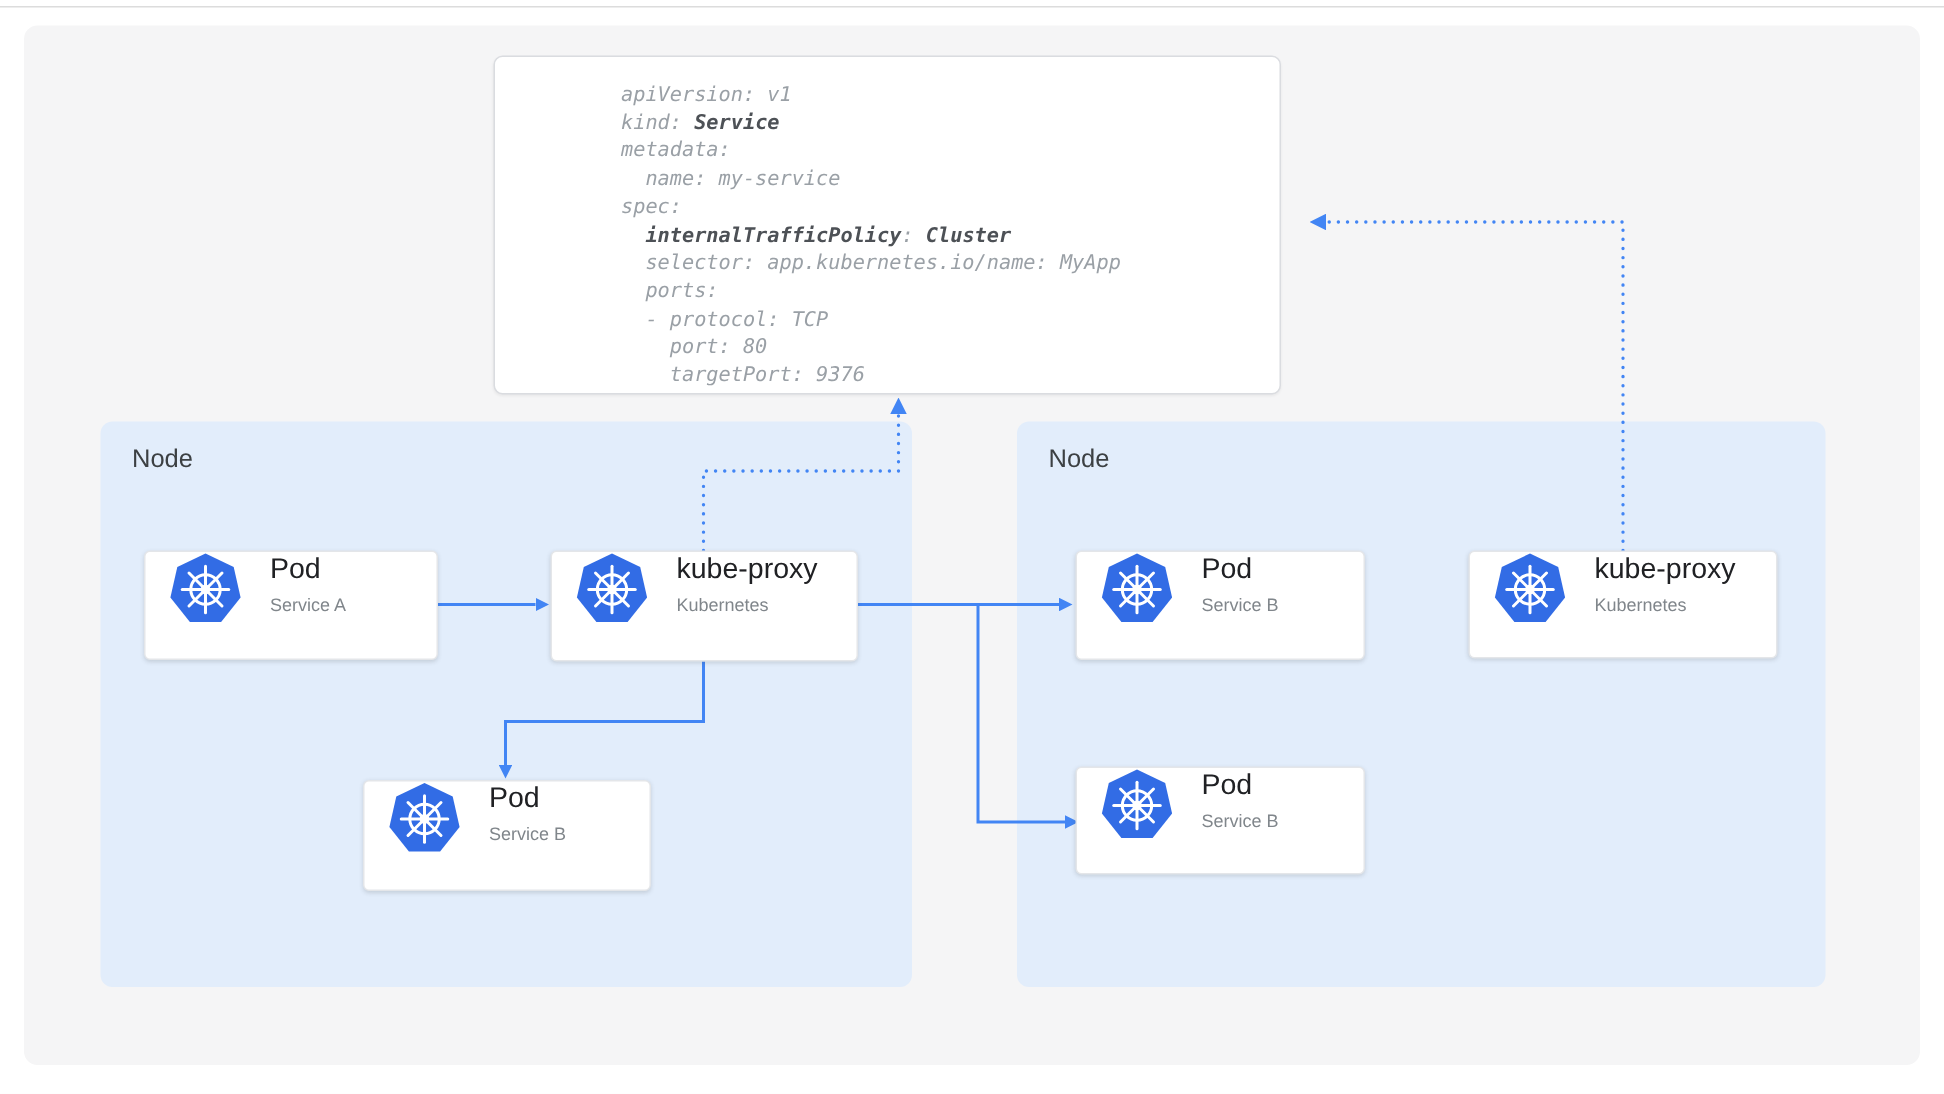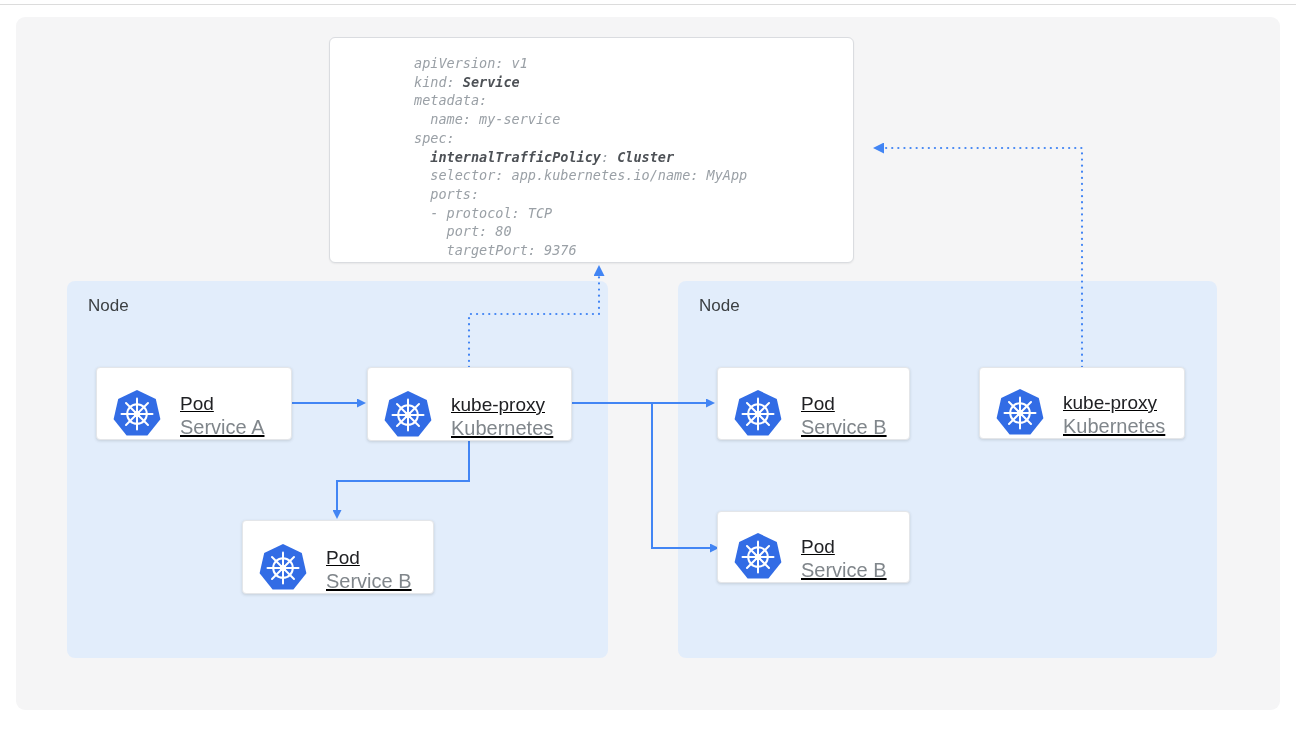--- a/index.html
+++ b/index.html
@@ -27,9 +27,9 @@
     font-size:13.5px;line-height:18.7px;color:var(--yaml_text,#9aa0a6);white-space:pre;}
   .yaml-code .b{font-weight:bold;color:var(--yaml_bold,#4d5156);}
 
-  .card{position:absolute;display:flex;align-items:flex-end;box-sizing:border-box;background:#ffffff;
+  .card{position:absolute;display:flex;align-items:flex-start;box-sizing:border-box;background:#ffffff;
     border:1px solid var(--card_border,#e4e6e9);border-radius:4px;
-    box-shadow:0 1px 3px rgba(60,64,67,0.18);z-index:3;padding-left:15px;text-decoration:underline;}
+    box-shadow:0 1px 3px rgba(60,64,67,0.18);z-index:3;padding-left:15px;}
   #card-pod-a{left:96px;top:367px;width:196px;height:73px;}
   #card-kube-proxy-left{left:367px;top:367px;width:205px;height:74px;}
   #card-pod-b-left{left:242px;top:520px;width:192px;height:74px;}

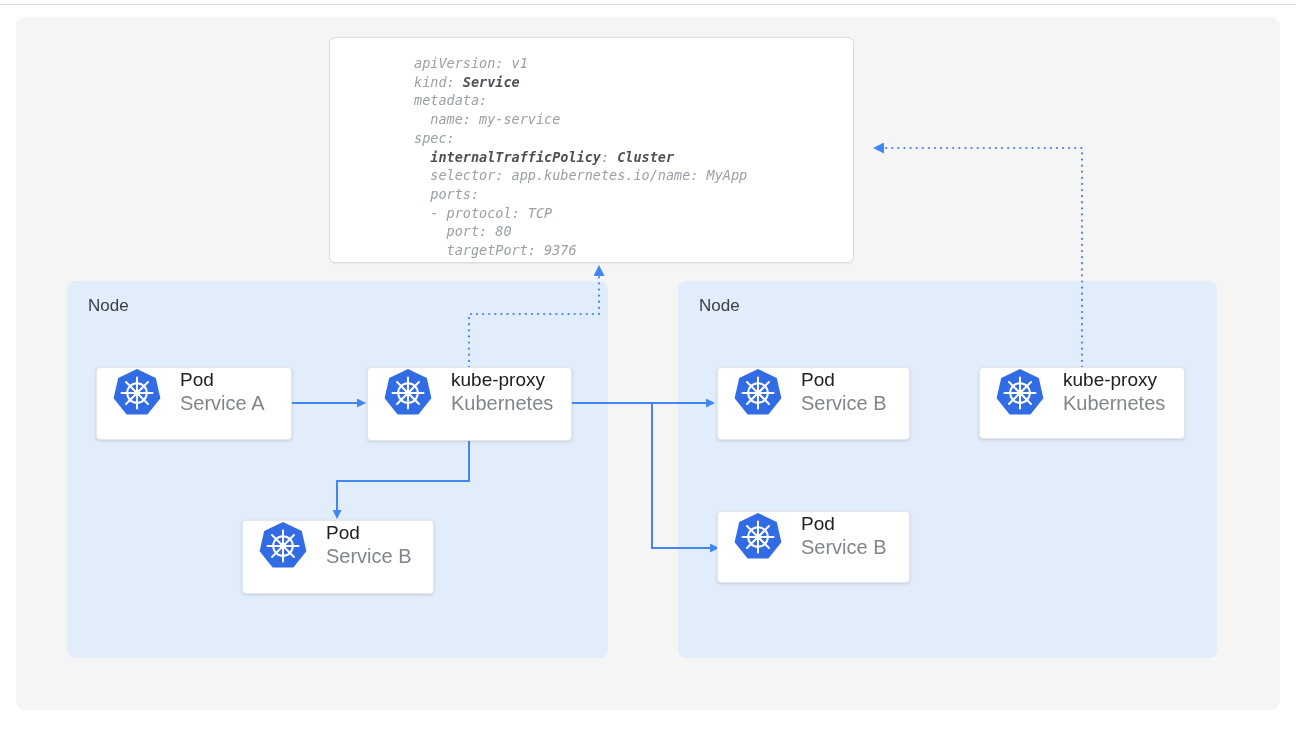--- a/index.html
+++ b/index.html
@@ -44,7 +44,7 @@
   .logo .wheel .hub{fill:#ffffff;stroke:none;}
   .card-text{display:flex;flex-direction:column;margin-left:18px;}
   .card-title{font-size:19px;line-height:24px;color:var(--title,#202124);}
-  .card-subtitle{font-size:20px;line-height:23px;color:var(--subtitle,#80868b);}
+  .card-subtitle{font-size:12px;line-height:23px;color:var(--subtitle,#80868b);}
 </style>
 </head>
 <body>

